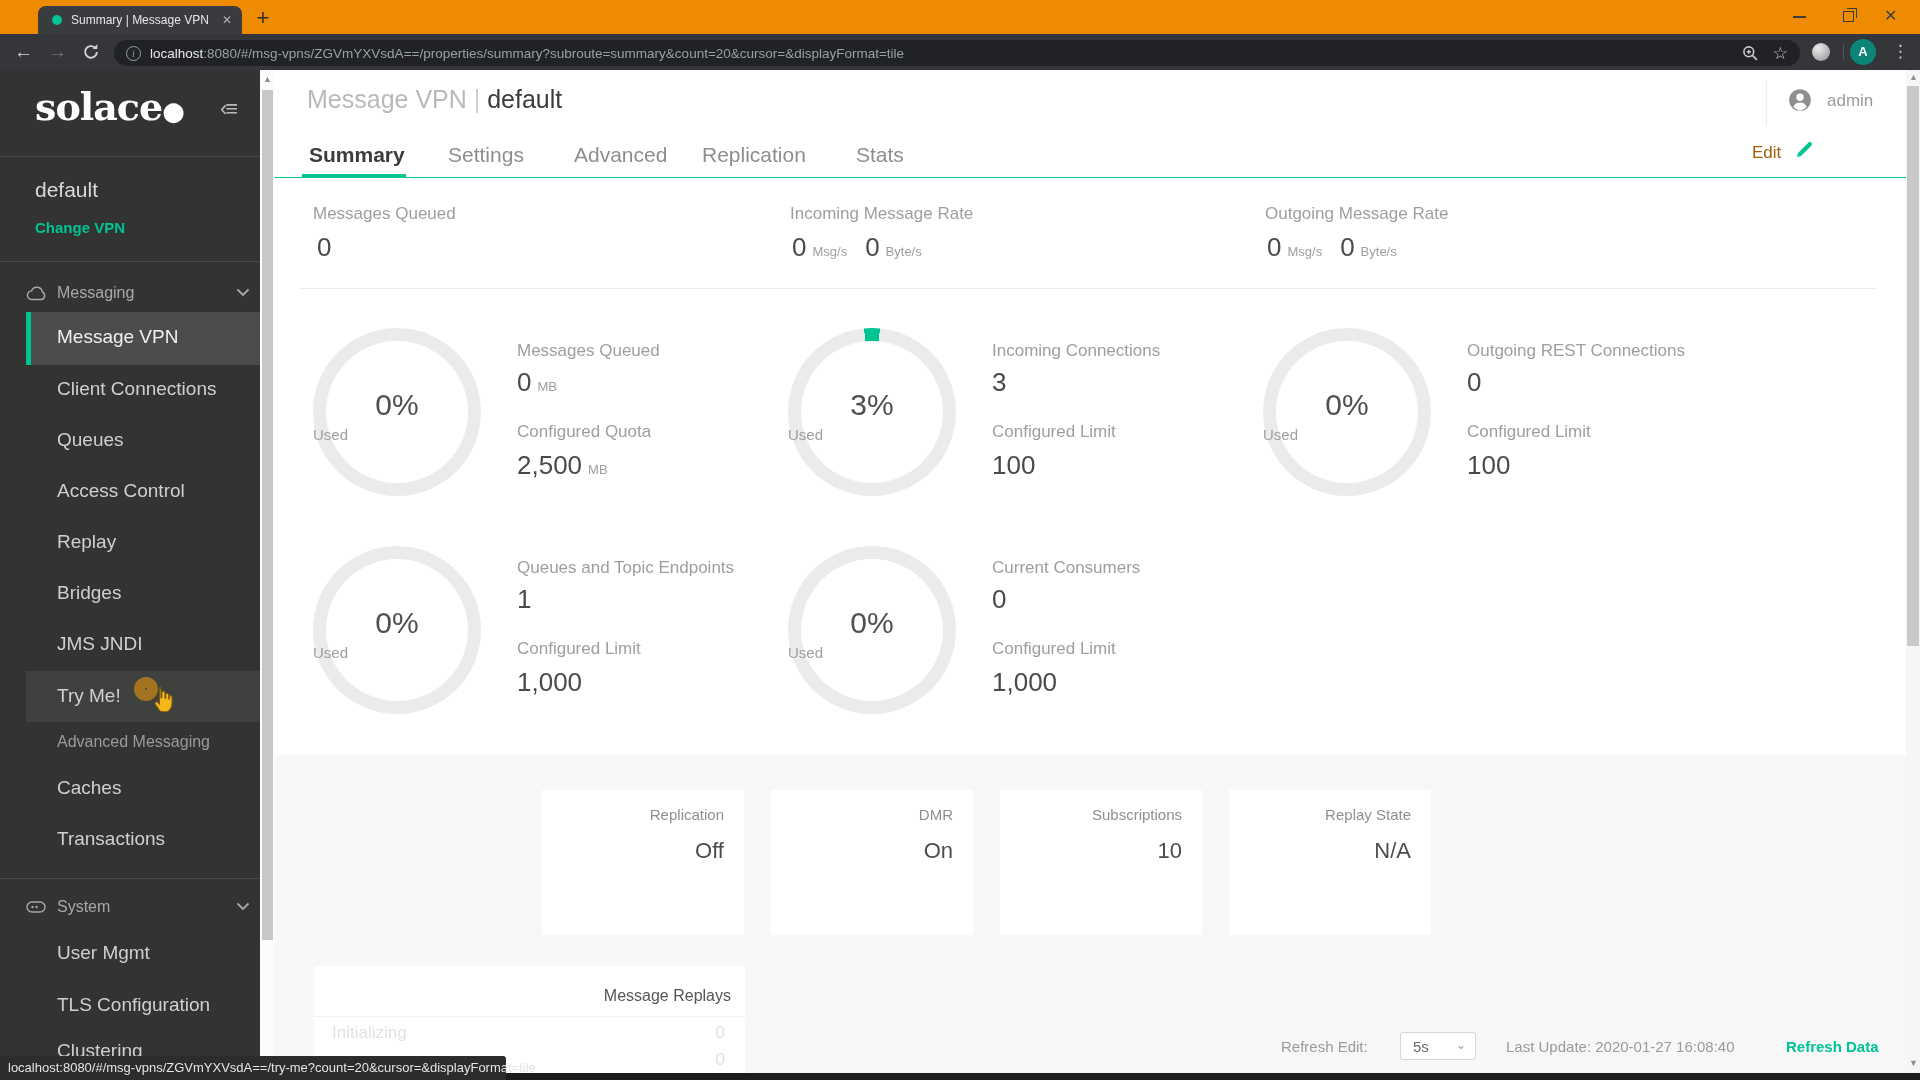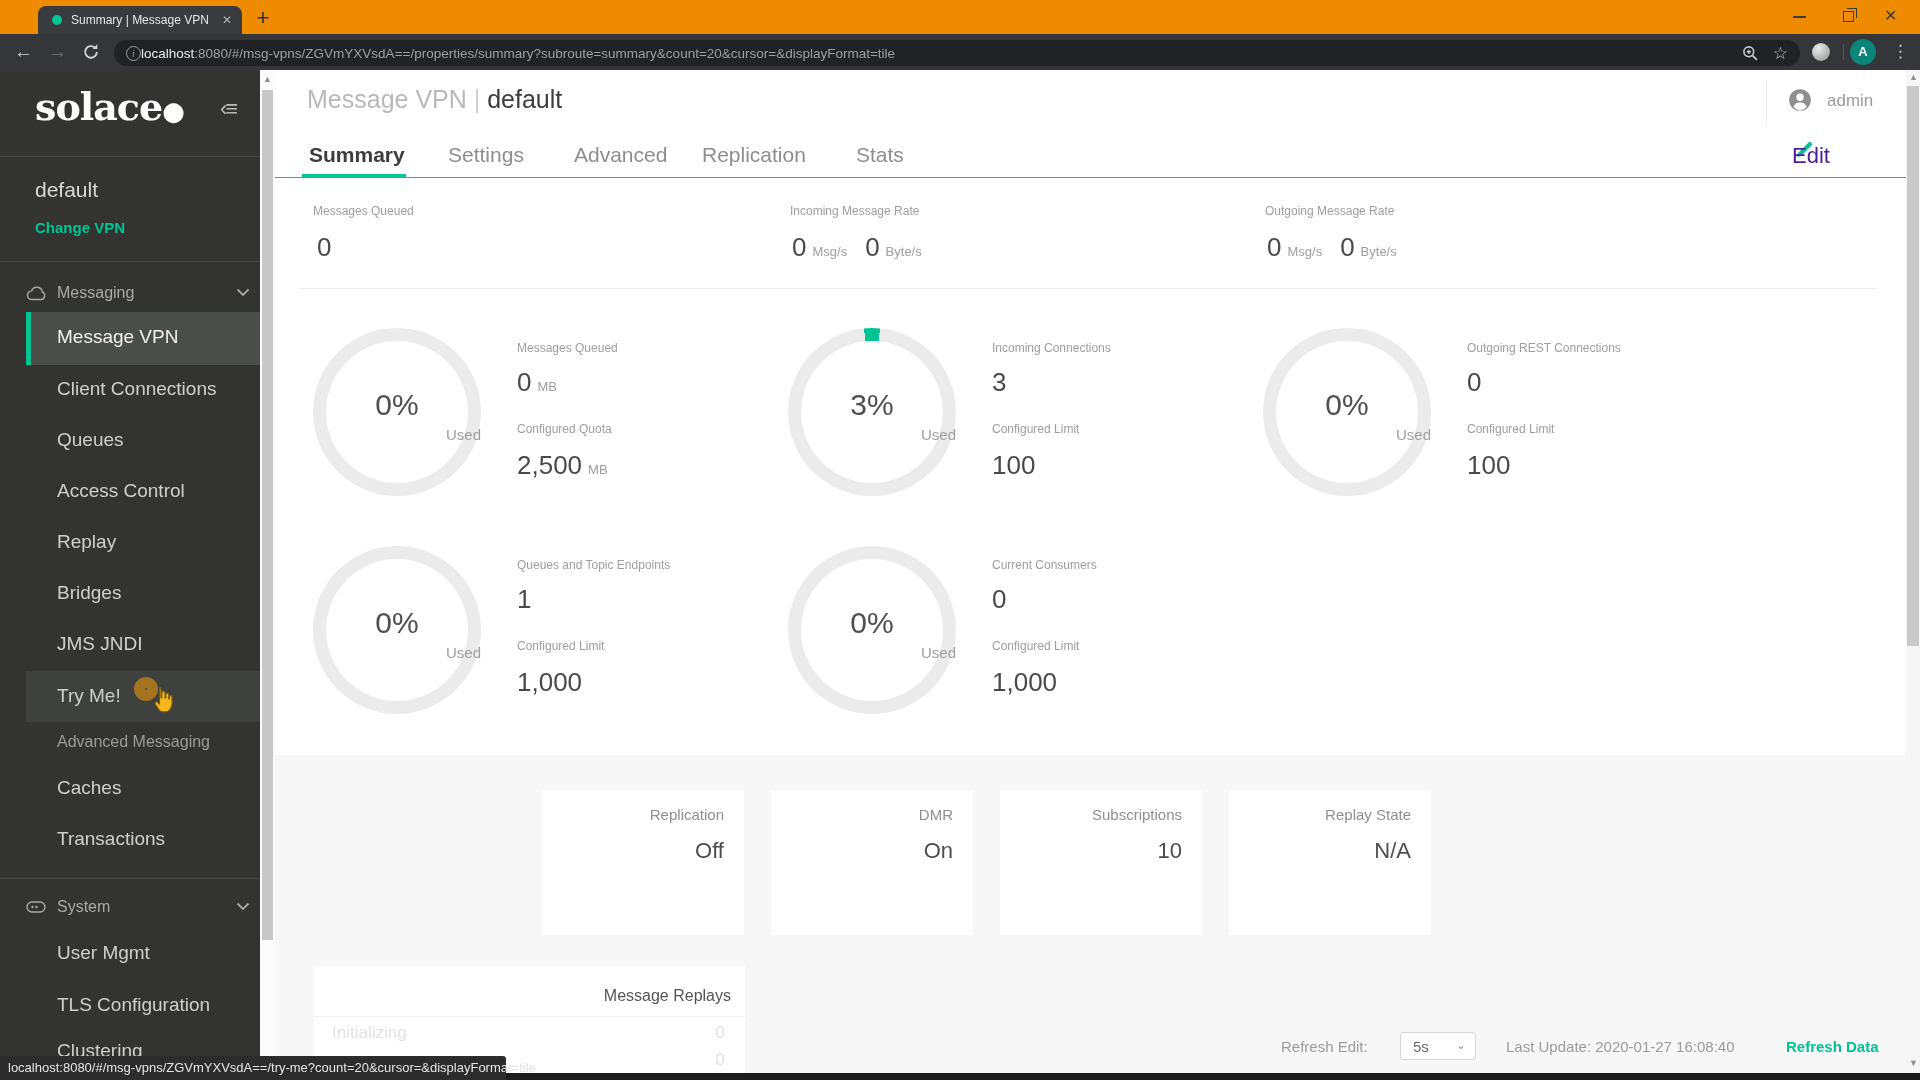--- a/index.html
+++ b/index.html
@@ -30,7 +30,7 @@
   .nav-ic{top:42px;font-size:19px;line-height:20px}
   .omnibox{left:114px;top:40px;width:1686px;height:26px;border-radius:13px;background:#212226;display:flex;align-items:center;padding:0 12px;color:#9aa0a6}
   .info-circ{width:15px;height:15px;border:1.2px solid #9aa0a6;border-radius:50%;font-size:10px;line-height:13px;text-align:center;color:#9aa0a6;flex:none;font-style:italic;font-family:"Liberation Serif",serif}
-  .url{font-size:13.5px;white-space:nowrap;overflow:hidden;flex:1}
+  .url{margin-left:9px;font-size:13.5px;white-space:nowrap;overflow:hidden;flex:1}
   .url b{color:#e8eaed;font-weight:400}
   .omni-ic{color:#c7c9cc;flex:none;margin-left:14px}
   .orb{left:1812px;top:43px;width:18px;height:18px;border-radius:50%;background:radial-gradient(circle at 35% 30%,#ececec,#8f8f8f)}

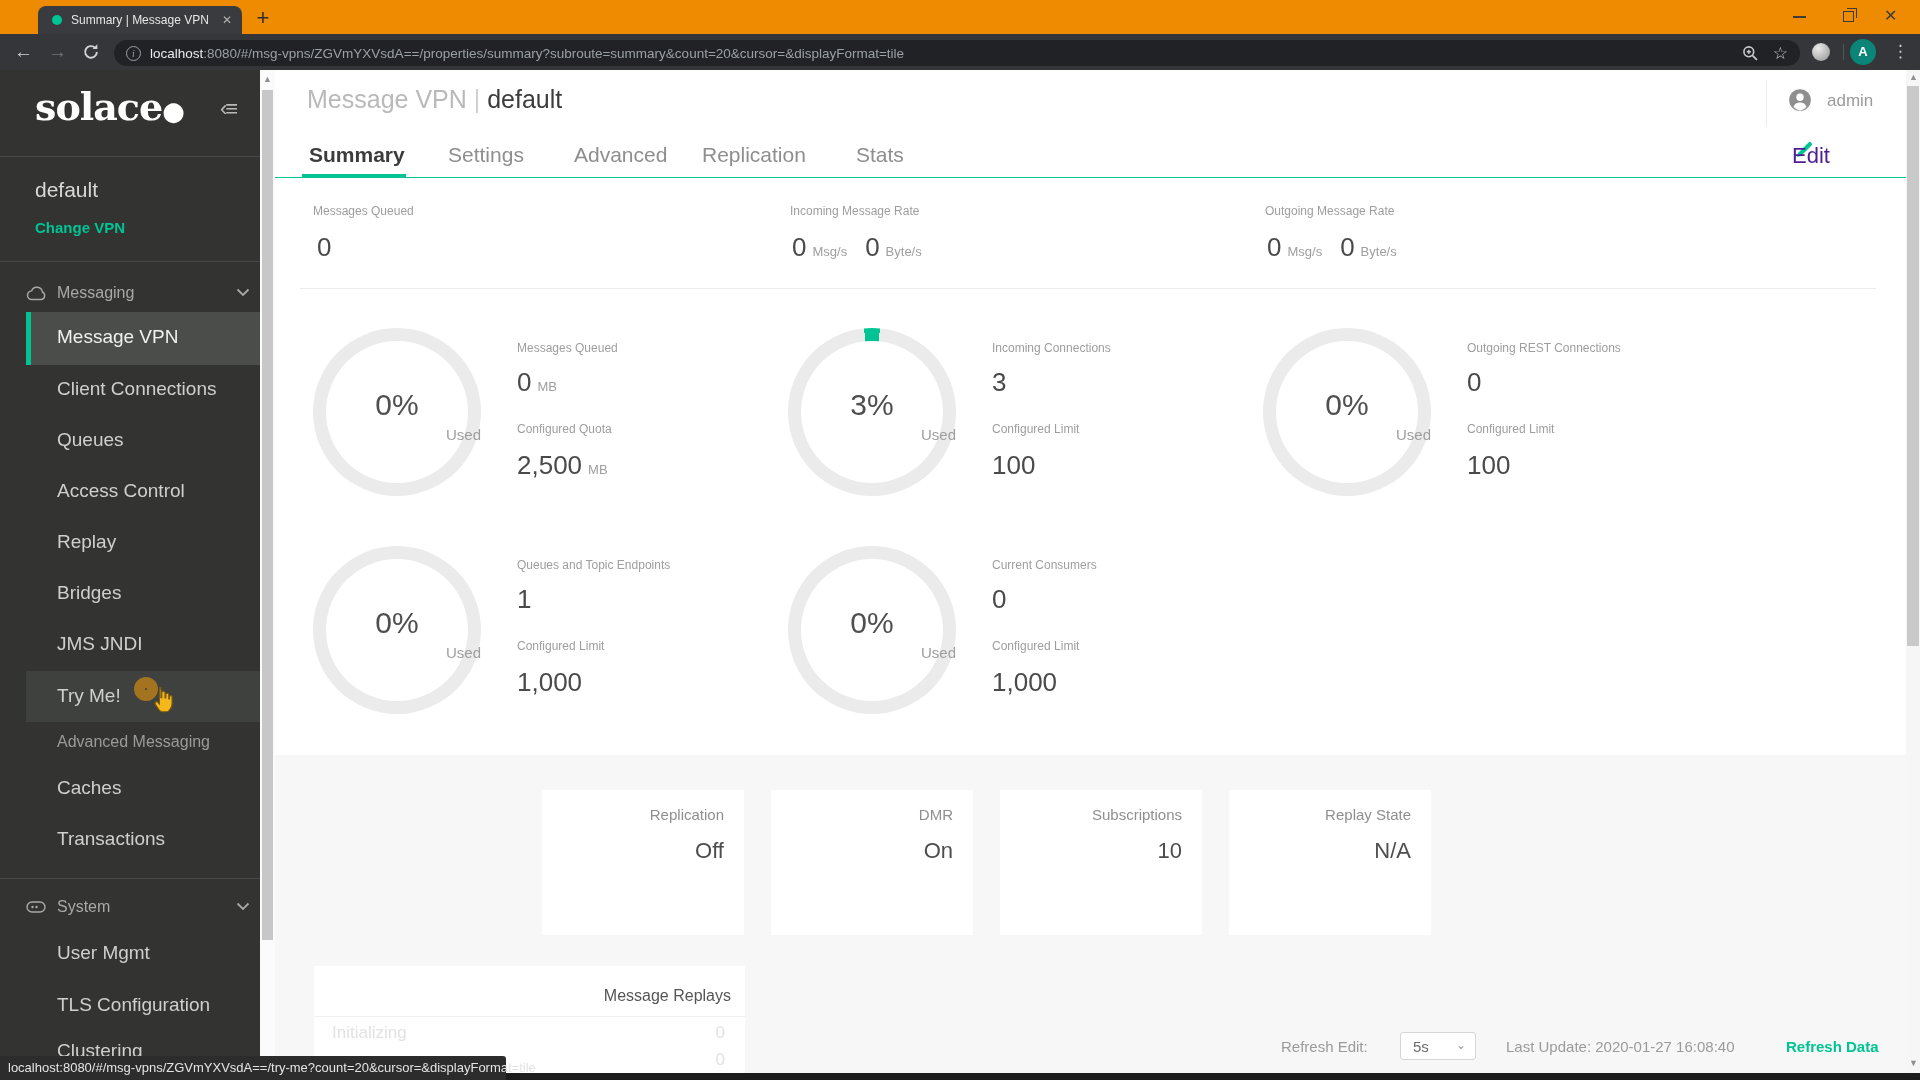--- a/index.html
+++ b/index.html
@@ -271,7 +271,7 @@
         <path d="M3 17l1-4L14.5 2.5a1.8 1.8 0 0 1 2.6 0l.4.4a1.8 1.8 0 0 1 0 2.6L7 16z" fill="#00c494"></path>
       </svg>
   </div>
-  <div class="abs" style="left:1792px;top:143px;font-size:22px;color:#4c1d95">Edit</div>
+  <div class="abs" style="left:1752px;top:143px;font-size:17px;color:#a16207">Edit</div>
 
   <div class="abs lbl-g" style="left:313px;top:204px">Messages Queued</div>
   <div class="abs val-lg" style="left:317px;top:232px">0</div>

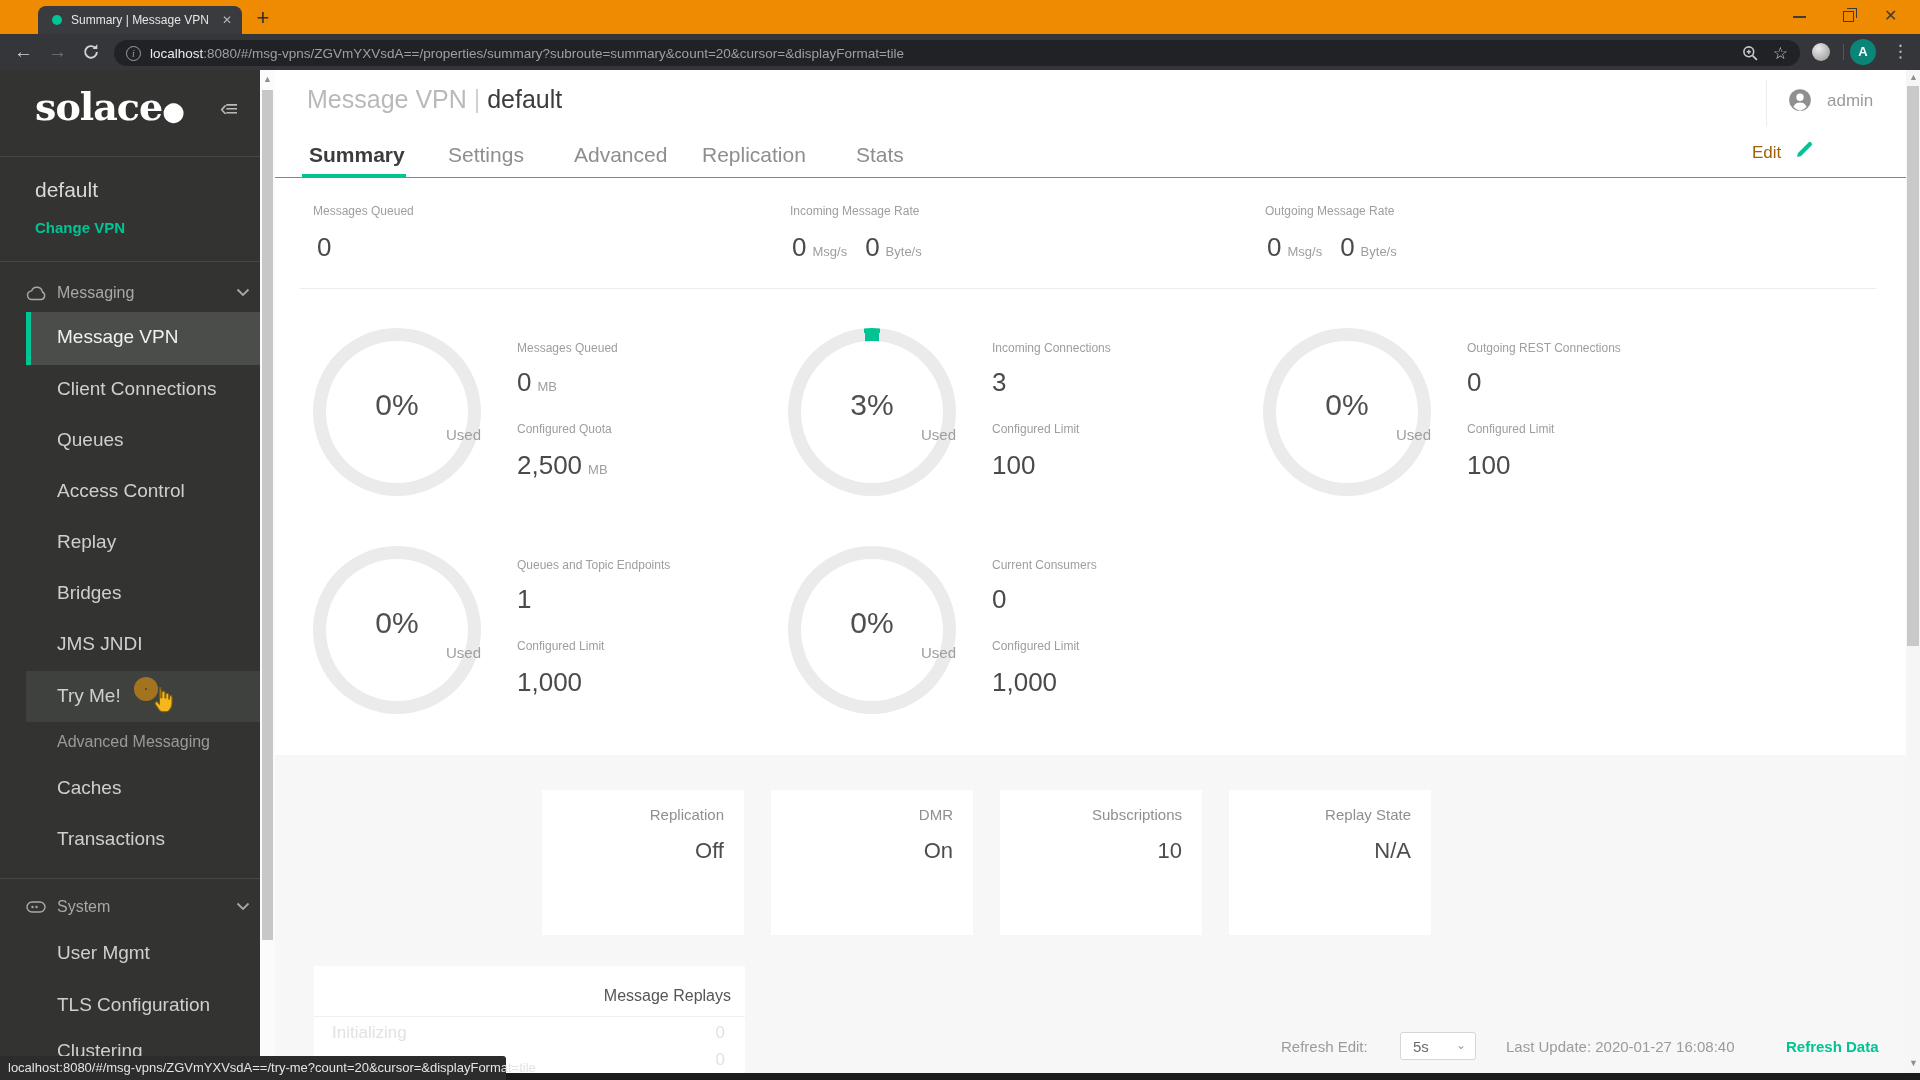--- a/index.html
+++ b/index.html
@@ -68,7 +68,7 @@
   .apptab.active{color:#3c3c3c;font-weight:700}
   .hdr-div{left:1766px;top:80px;width:1px;height:46px;background:#ececec}
   .stats-div{left:300px;top:288px;width:1576px;height:1px;background:#ececec}
-  .lbl-g{font-size:12px;color:#9e9e9e}
+  .lbl-g{font-size:17px;color:#9e9e9e}
   .val-lg{font-size:26px;color:#4a4a4a}
   .unit{font-size:13px;color:#9e9e9e;margin-left:6px}
   .baseline{display:flex;align-items:baseline}

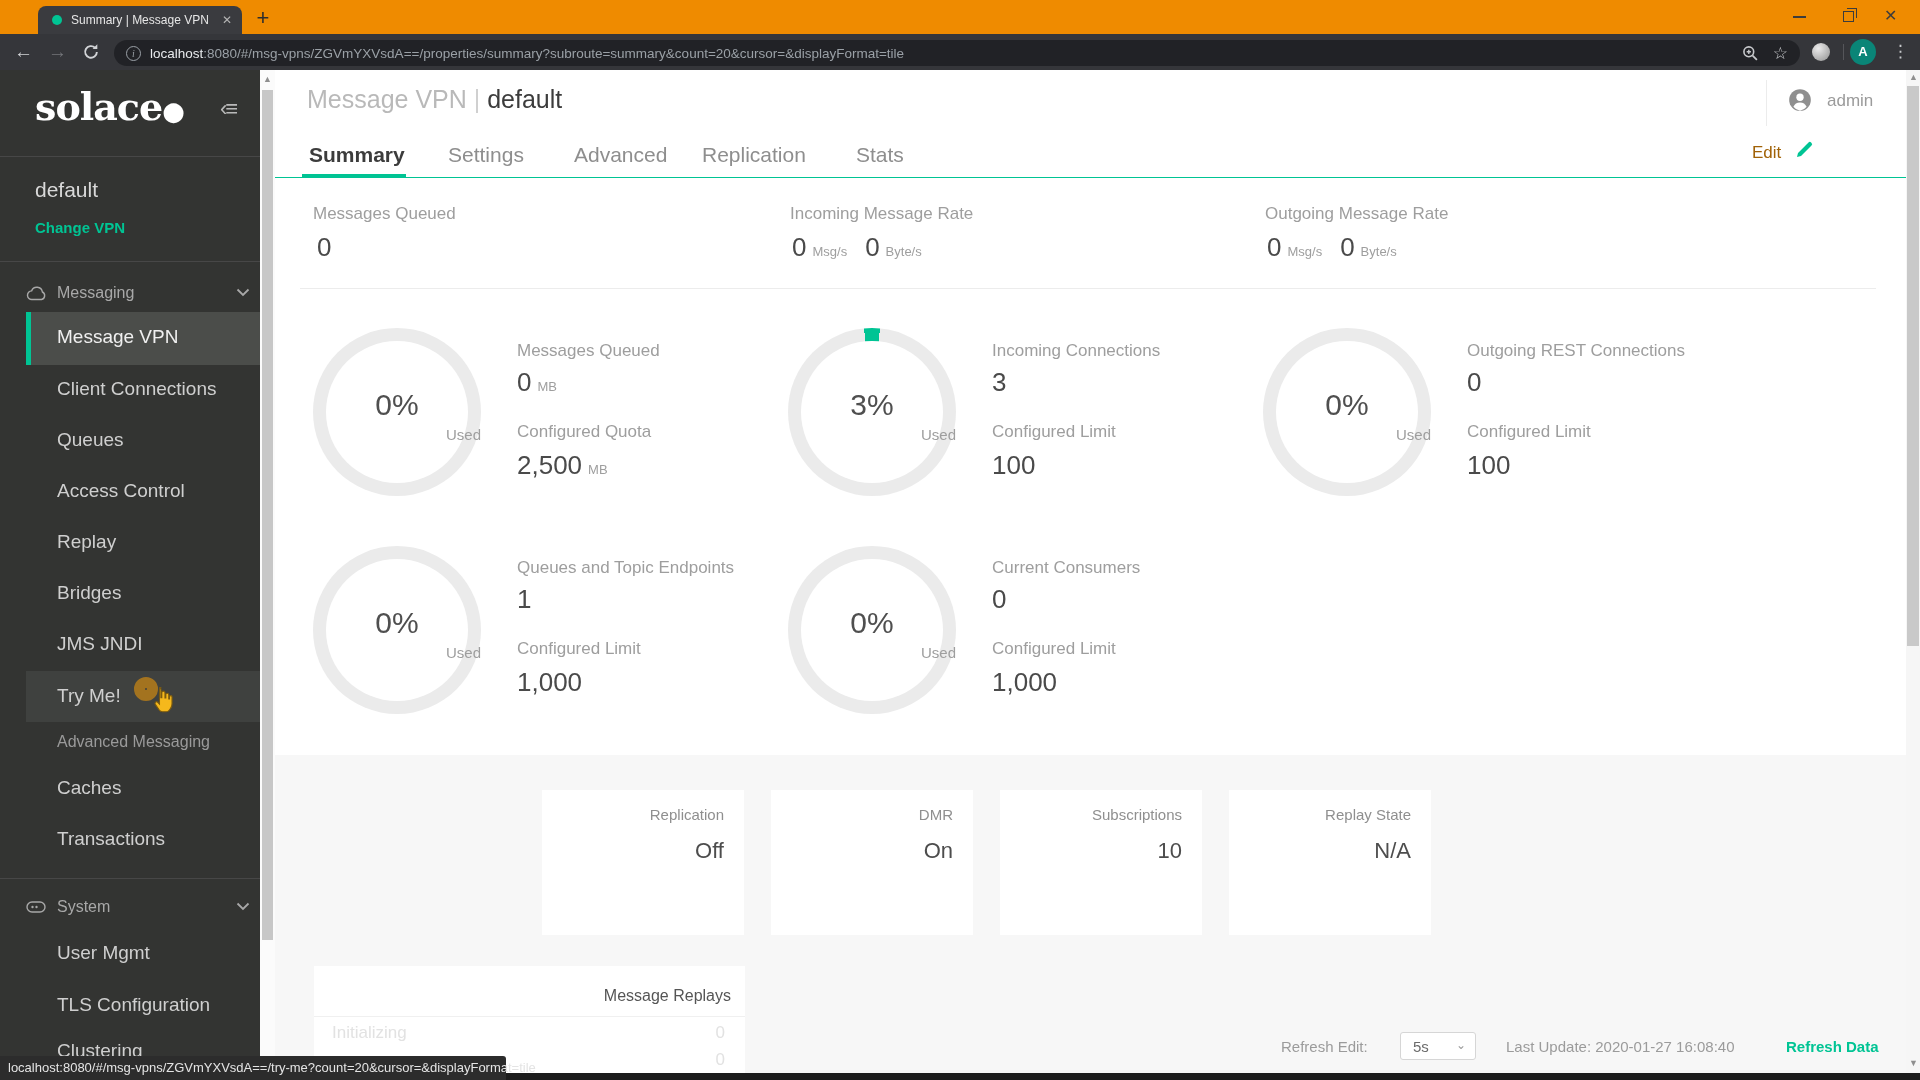--- a/index.html
+++ b/index.html
@@ -77,7 +77,7 @@
   .donut{width:168px;height:168px;border-radius:50%}
   .donut .hole{position:absolute;left:13px;top:13px;right:13px;bottom:13px;background:#fff;border-radius:50%}
   .donut-pct{width:168px;text-align:center;font-size:30px;color:#4f4f4f}
-  .donut-used{width:168px;text-align:right;font-size:15px;color:#9e9e9e}
+  .donut-used{width:168px;text-align:left;font-size:15px;color:#9e9e9e}
 
   .tile{background:#fff;width:202px;height:145px}
   .tile .t-lbl{position:absolute;top:16px;right:20px;font-size:15px;color:#8f8f8f}

